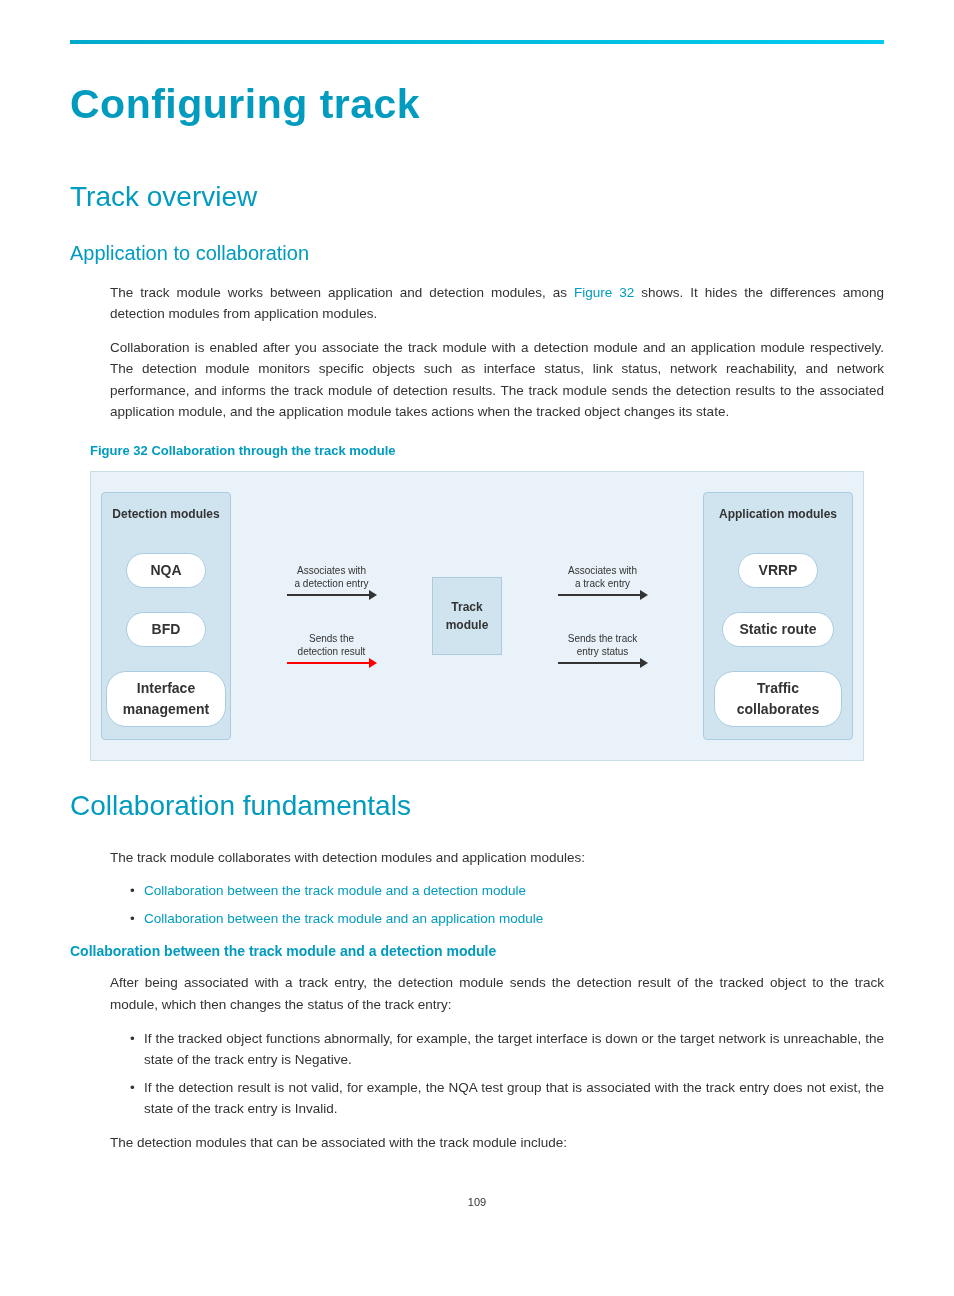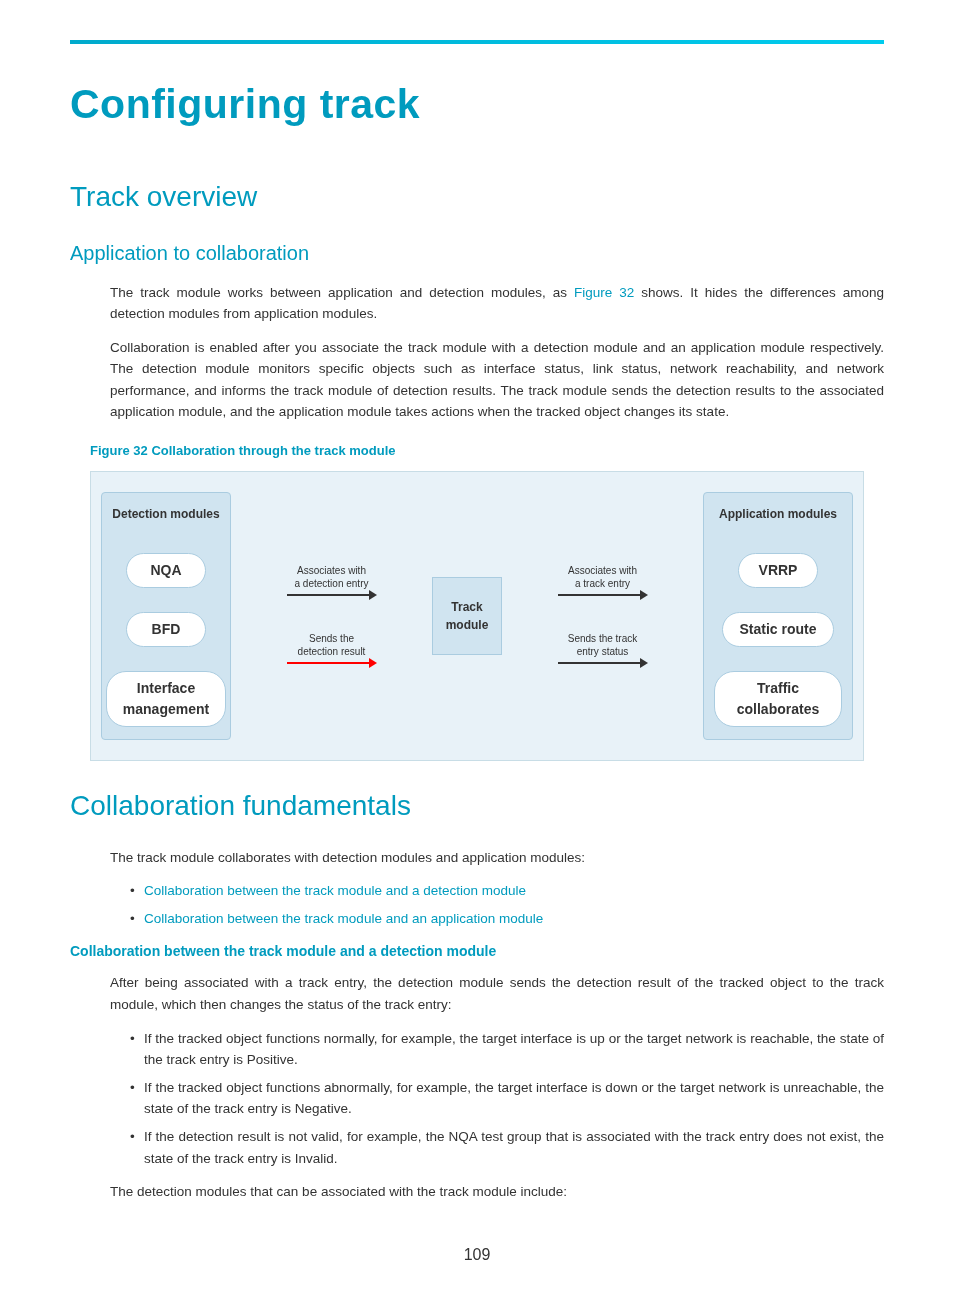--- a/index.html
+++ b/index.html
@@ -295,7 +295,6 @@
     <div class="subsubsection-title">Collaboration between the track module and a detection module</div>
     <p class="body-text">After being associated with a track entry, the detection module sends the detection result of the tracked object to the track module, which then changes the status of the track entry:</p>
     <ul class="bullet-list">
-      <li>If the tracked object functions normally, for example, the target interface is up or the target network is reachable, the state of the track entry is Positive.</li>
       <li>If the tracked object functions abnormally, for example, the target interface is down or the target network is unreachable, the state of the track entry is Negative.</li>
       <li>If the detection result is not valid, for example, the NQA test group that is associated with the track entry does not exist, the state of the track entry is Invalid.</li>
     </ul>

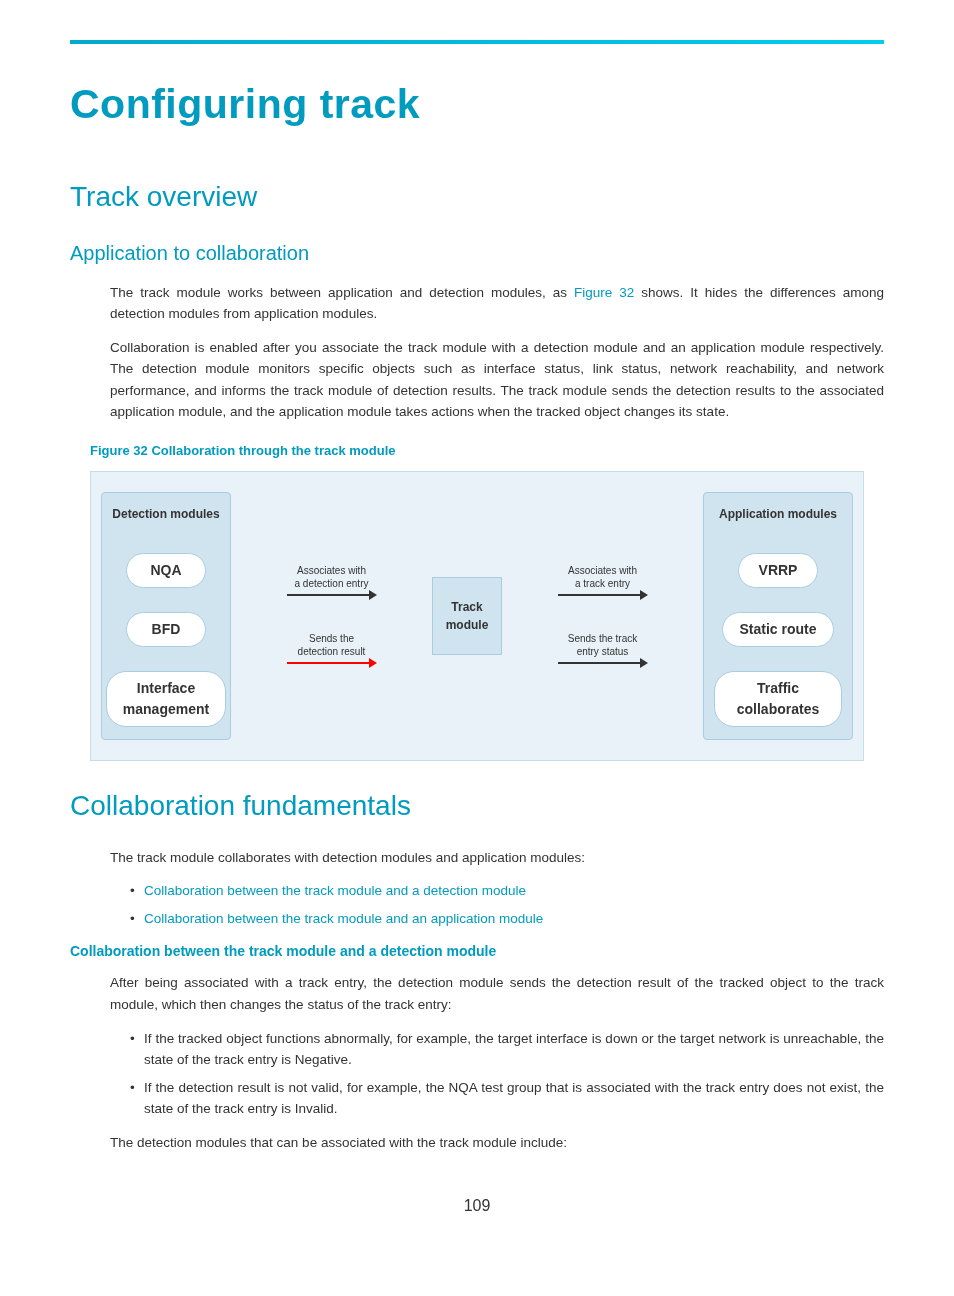--- a/index.html
+++ b/index.html
@@ -189,7 +189,7 @@
     }
     .page-number {
       text-align: center;
-      font-size: 16px;
+      font-size: 11px;
       color: #333;
       margin-top: 40px;
     }

